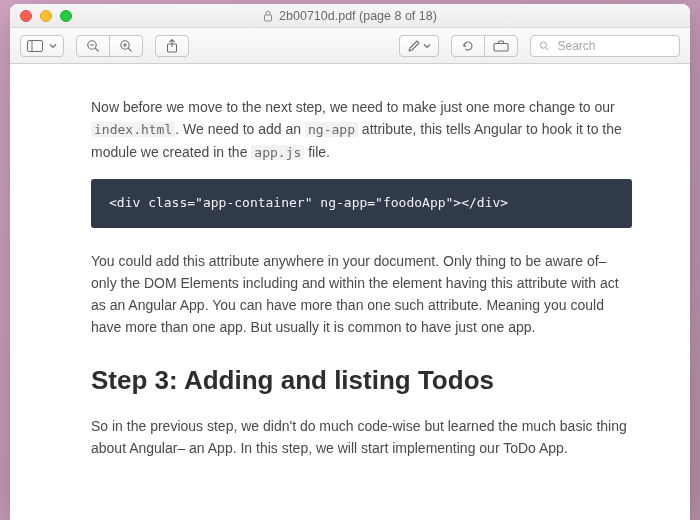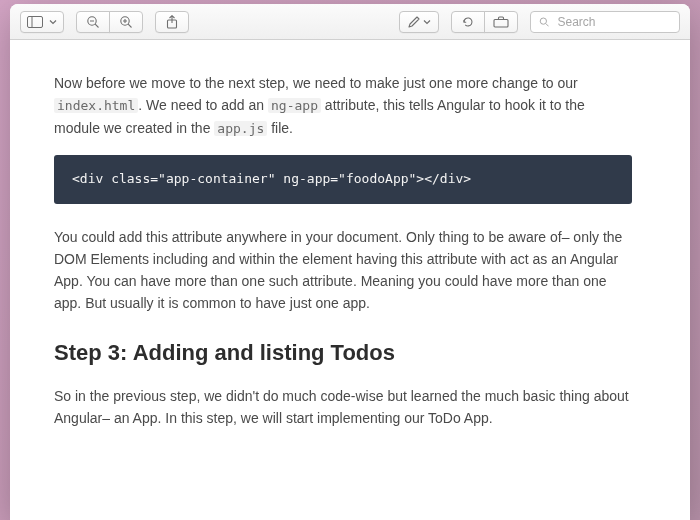--- a/index.html
+++ b/index.html
@@ -148,6 +148,20 @@
 
 <div class="window">
 
+  <div class="titlebar">
+    <div class="traffic">
+      <div class="tl close"></div>
+      <div class="tl min"></div>
+      <div class="tl max"></div>
+    </div>
+    <div class="title-center">
+      <svg class="lock-svg" viewBox="0 0 10 12">
+        <rect x="1.5" y="5" width="7" height="6" rx="1" fill="none" stroke="#8a8a8a" stroke-width="1"></rect>
+        <path d="M3 5 V3.2 a2 2 0 0 1 4 0 V5" fill="none" stroke="#8a8a8a" stroke-width="1"></path>
+      </svg>
+      <span>2b00710d.pdf (page 8 of 18)</span>
+    </div>
+  </div>
 
   <div class="toolbar">
     <div class="btn btn-sidebar">

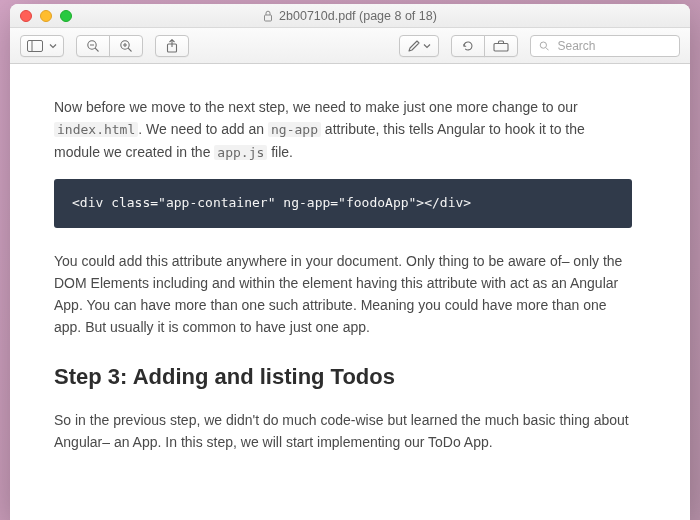--- a/index.html
+++ b/index.html
@@ -109,7 +109,7 @@
   .content {
     flex: 1;
     overflow: hidden;
-    padding: 32px 58px 0 44px;
+    padding: 32px 58px 0 81px;
     color: #4a4a4a;
     font-size: 14px;
     line-height: 1.58;

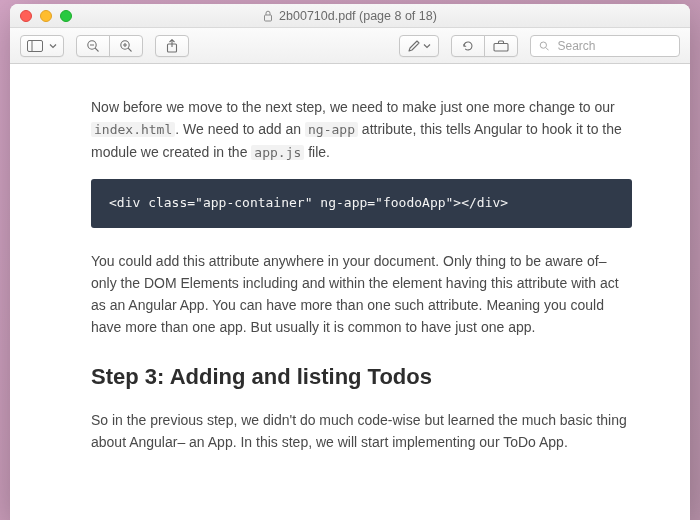--- a/index.html
+++ b/index.html
@@ -136,7 +136,7 @@
   }
   h2.step {
     font-family: -apple-system, "Helvetica Neue", Arial, sans-serif;
-    font-size: 22px;
+    font-size: 26px;
     font-weight: 700;
     color: #2d2d2d;
     margin: 22px 0 14px 0;

